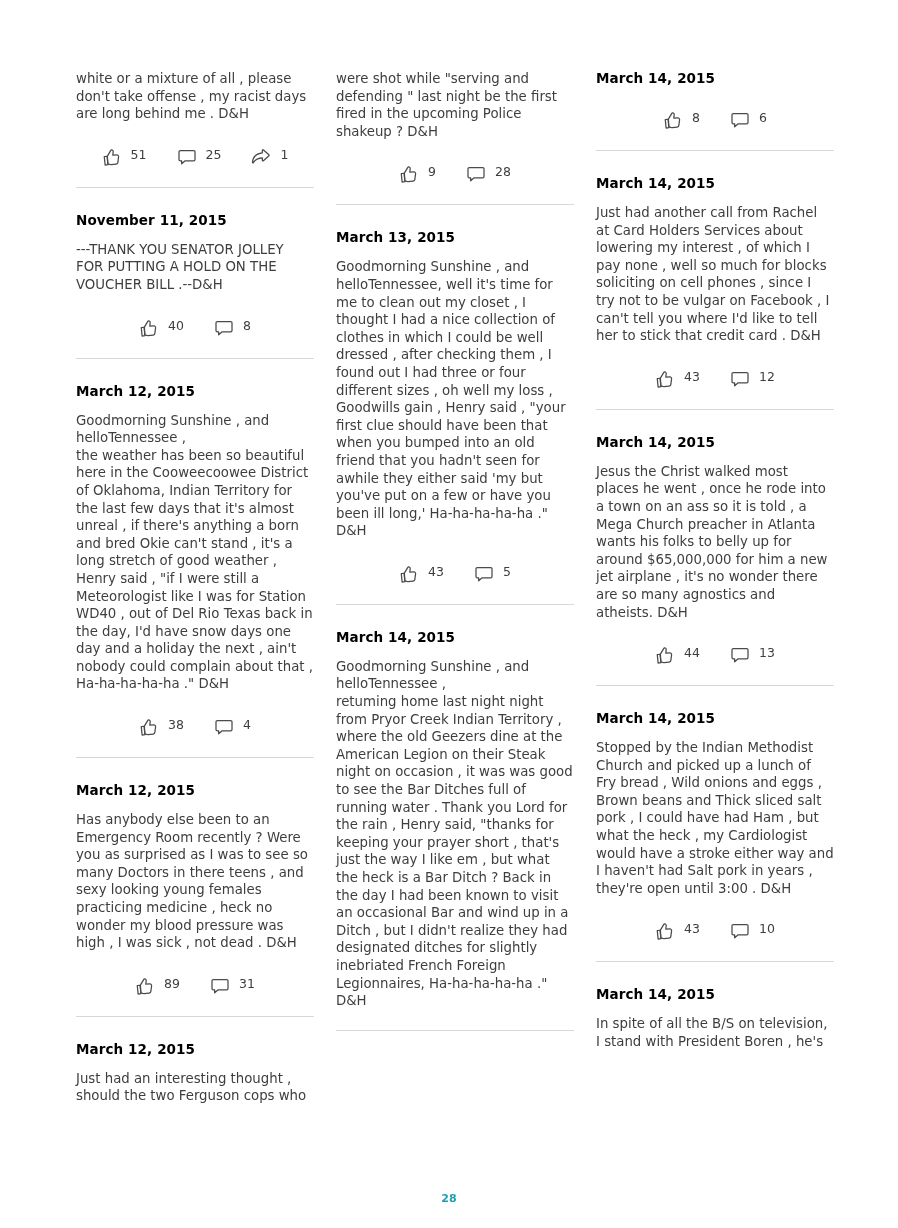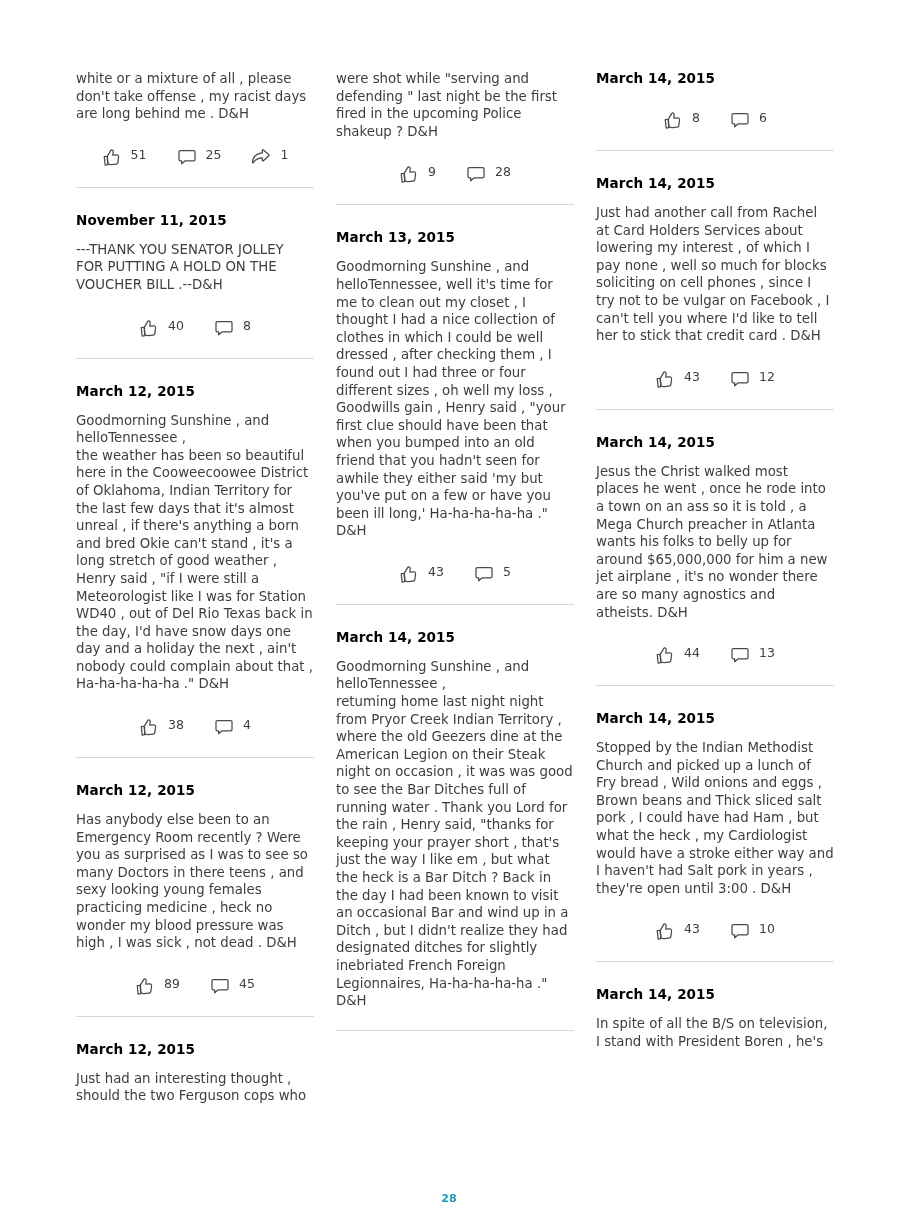--- a/index.html
+++ b/index.html
@@ -174,7 +174,7 @@
             <svg class="icon">
                 <use href="#i-comment"></use>
               </svg>
-            <span class="count">45</span>
+            <span class="count">31</span>
           </span>
         </div>
         <hr class="divider">

